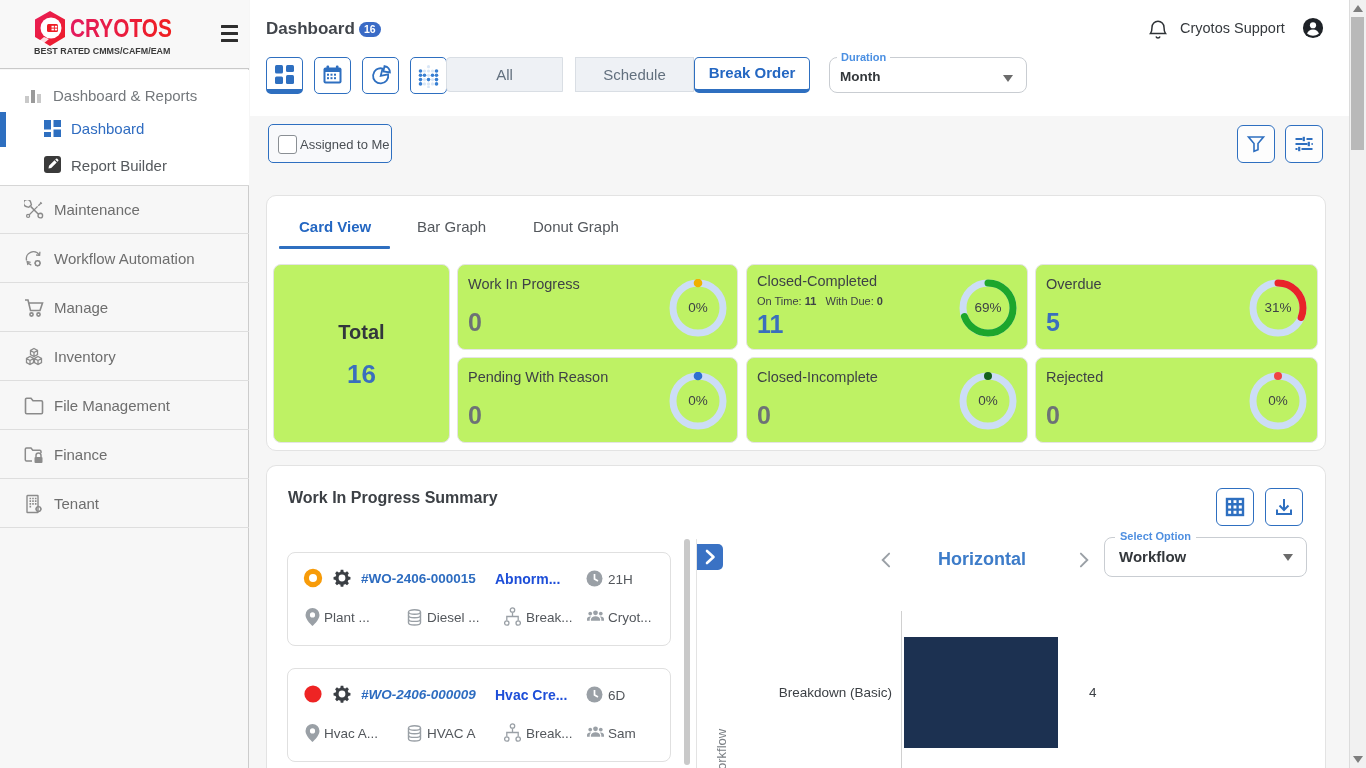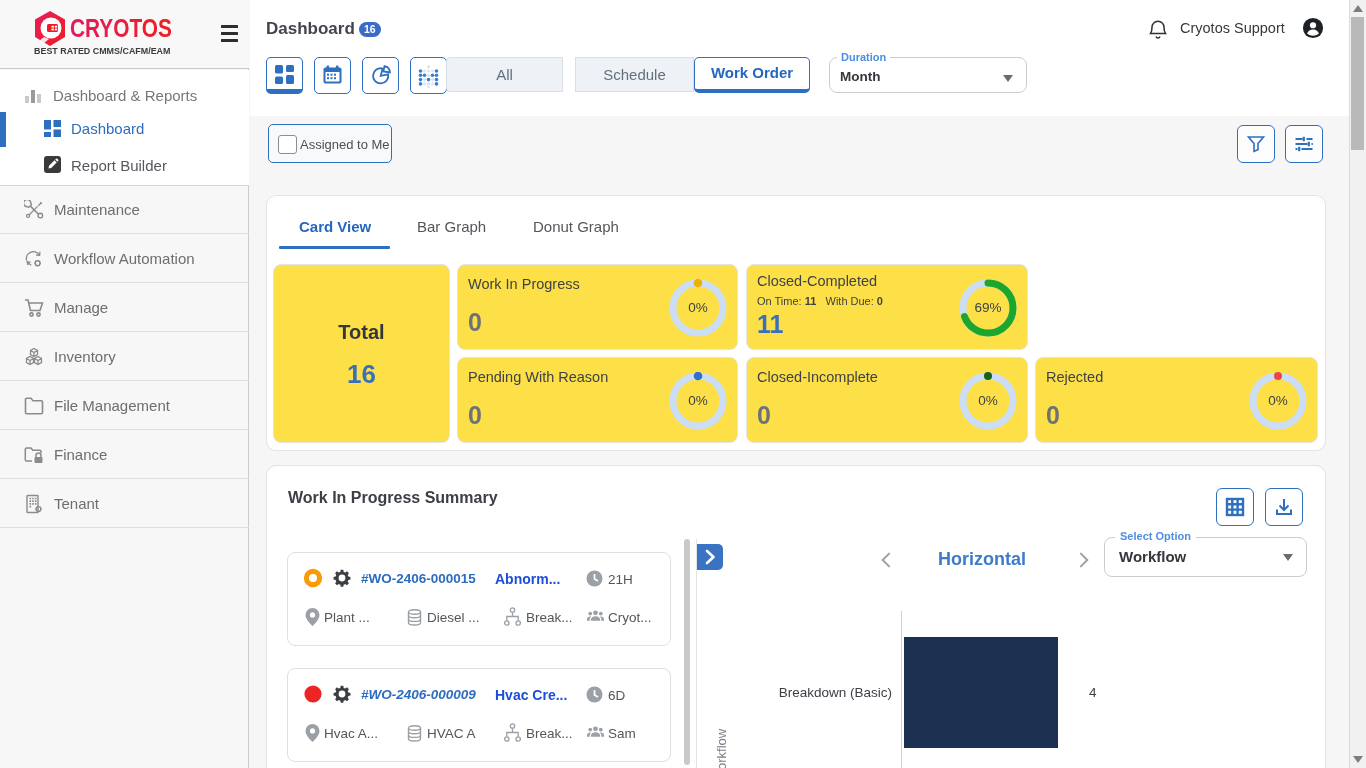--- a/index.html
+++ b/index.html
@@ -263,7 +263,7 @@
   </div>
   <div class="seg" style="left:196px; width:117px; border-radius:4px 0 0 4px;">All</div>
   <div class="seg" style="left:325px; width:119px;">Schedule</div>
-  <div class="seg" id="seg-wo" style="left:444px; width:116px;">Work Order</div>
+  <div class="seg" id="seg-wo" style="left:444px; width:116px;">Break Order</div>
   <div id="duration">
         <span class="lbl">Duration</span>
         <span class="val">Month</span>

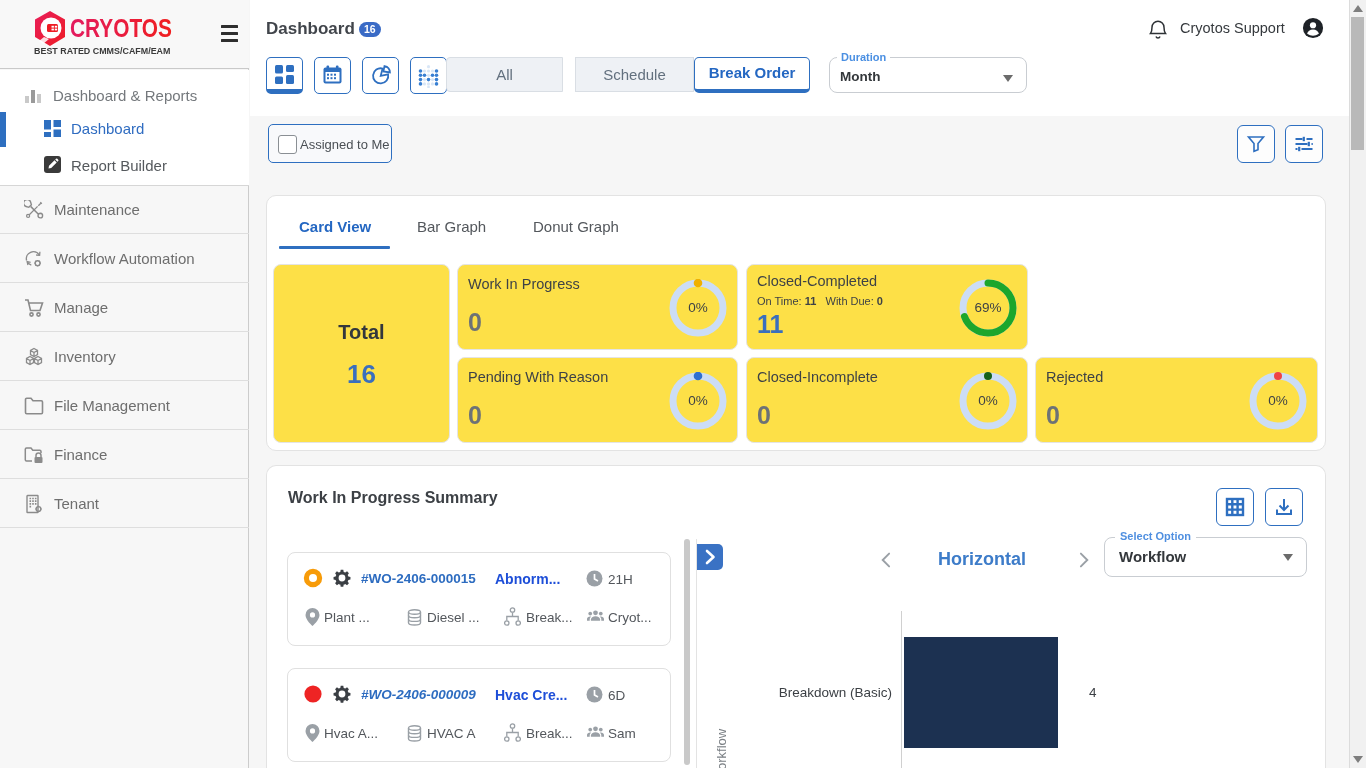--- a/index.html
+++ b/index.html
@@ -43,7 +43,7 @@
 .tab { position:absolute; top:22px; font-size:15px; color:#53575c; }
 #tab1 { left:32px; color:#2467c2; font-weight:bold; }
 #tab1line { position:absolute; left:12px; top:50px; width:111px; height:3px; background:#2e6fc0; border-radius:1px; }
-.card { position:absolute; background:#fde047; border:1px solid #e4e4e4; border-radius:8px; }
+.card { position:absolute; background:#bef264; border:1px solid #e4e4e4; border-radius:8px; }
 .ctitle { position:absolute; left:10px; top:11px; font-size:14.5px; color:#3e4246; }
 .cnum { position:absolute; left:10px; top:43px; font-size:25px; font-weight:bold; color:#6d7276; }
 .cnum.blue { color:#3a6fbd; }

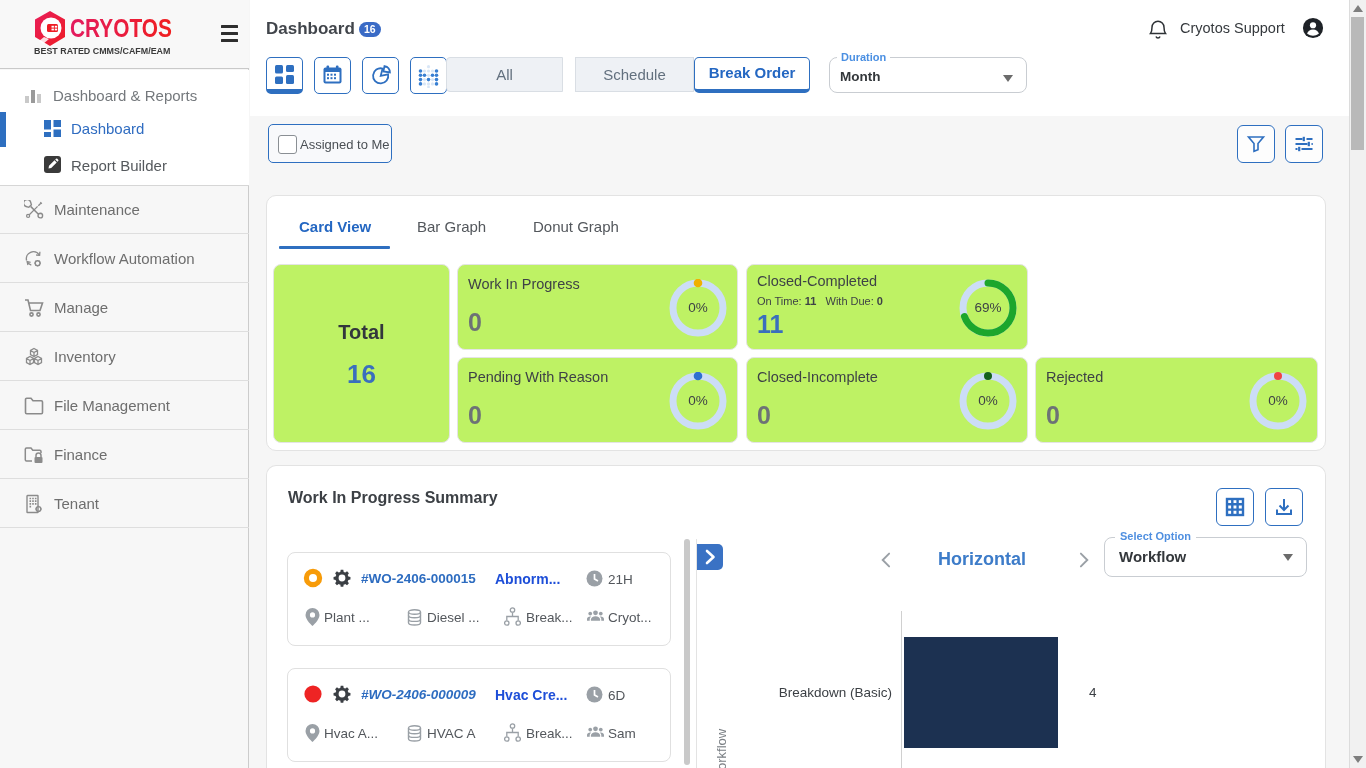--- a/index.html
+++ b/index.html
@@ -335,6 +335,17 @@
       <span class="pct">69%</span>
     </div>
   </div>
+  <div class="card" style="left:768px; top:68px; width:283px; height:86px;">
+    <div class="ctitle">Overdue</div>
+    <div class="cnum blue">5</div>
+    <div class="donut" style="right:10px; top:14px;">
+      <svg width="58" height="58" viewBox="0 0 58 58">
+        <circle cx="29" cy="29" r="25" fill="none" stroke="#ccddf6" stroke-width="7"></circle>
+        <circle cx="29" cy="29" r="25" fill="none" stroke="#e82329" stroke-width="7" stroke-linecap="round" stroke-dasharray="48.7 108.4" transform="rotate(-90 29 29)"></circle>
+      </svg>
+      <span class="pct">31%</span>
+    </div>
+  </div>
 
   <div class="card" style="left:190px; top:161px; width:281px; height:86px;">
     <div class="ctitle">Pending With Reason</div>

